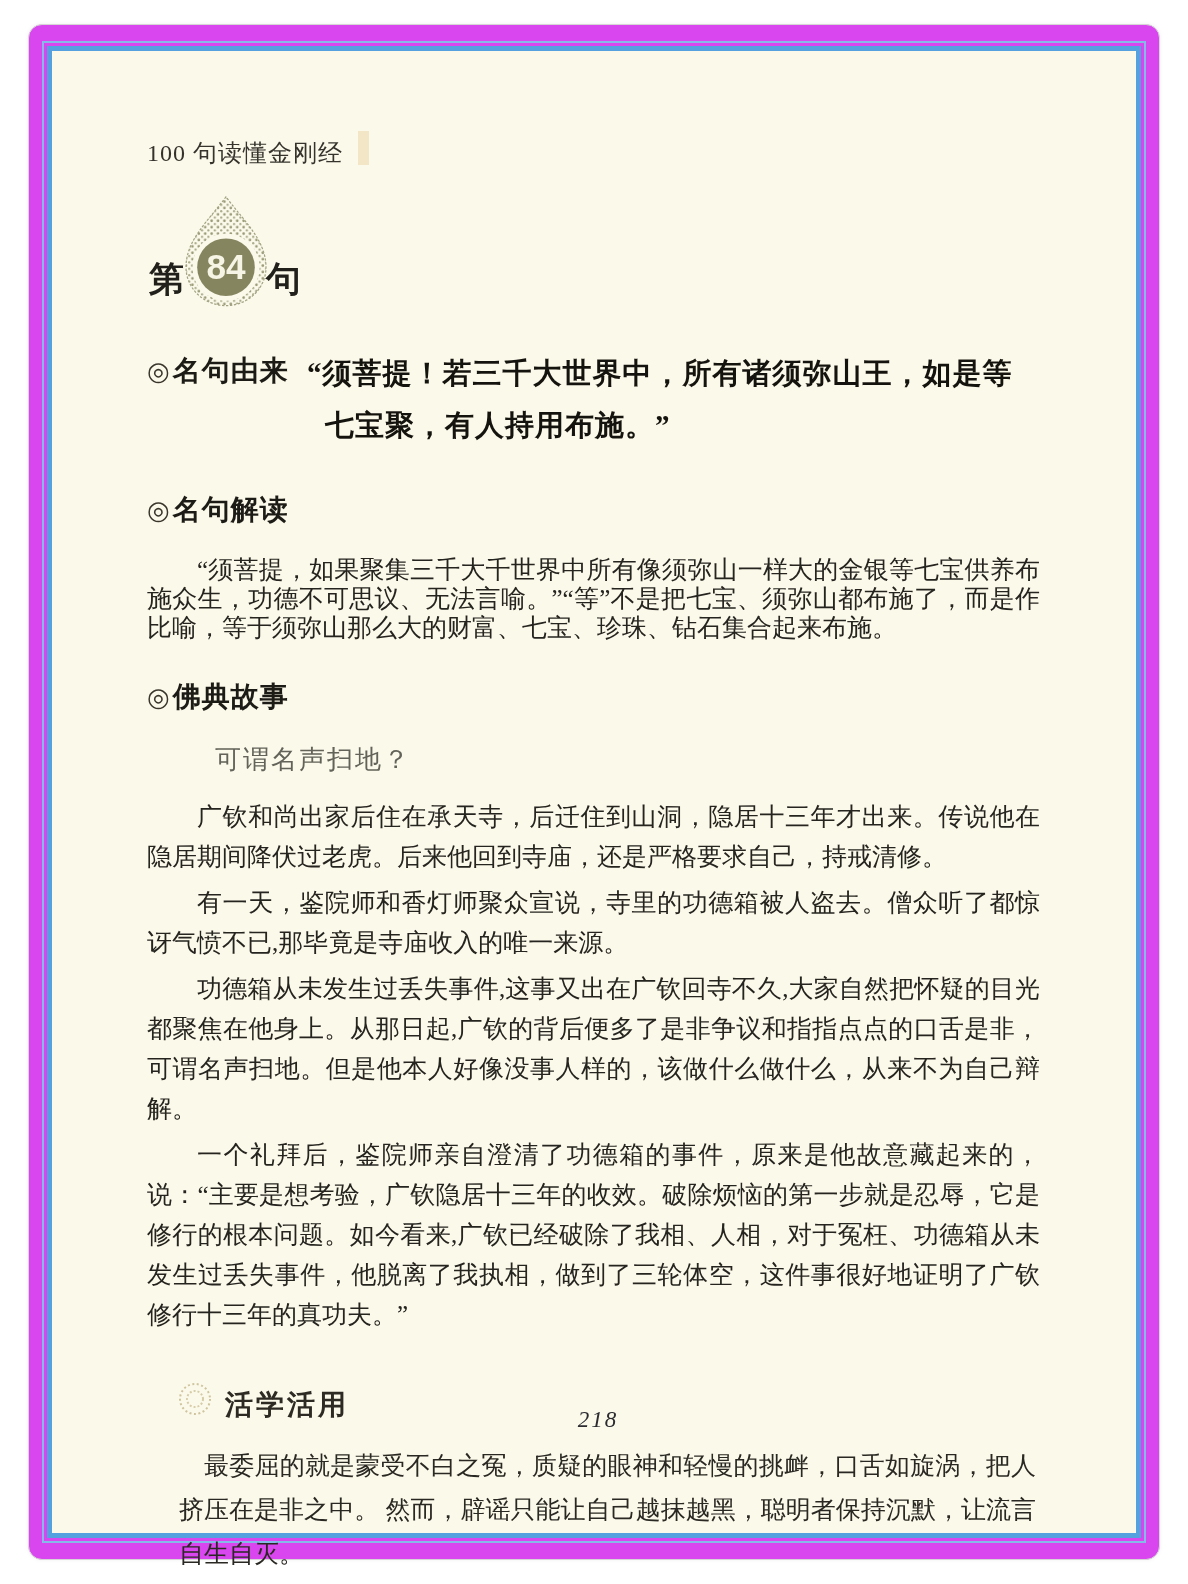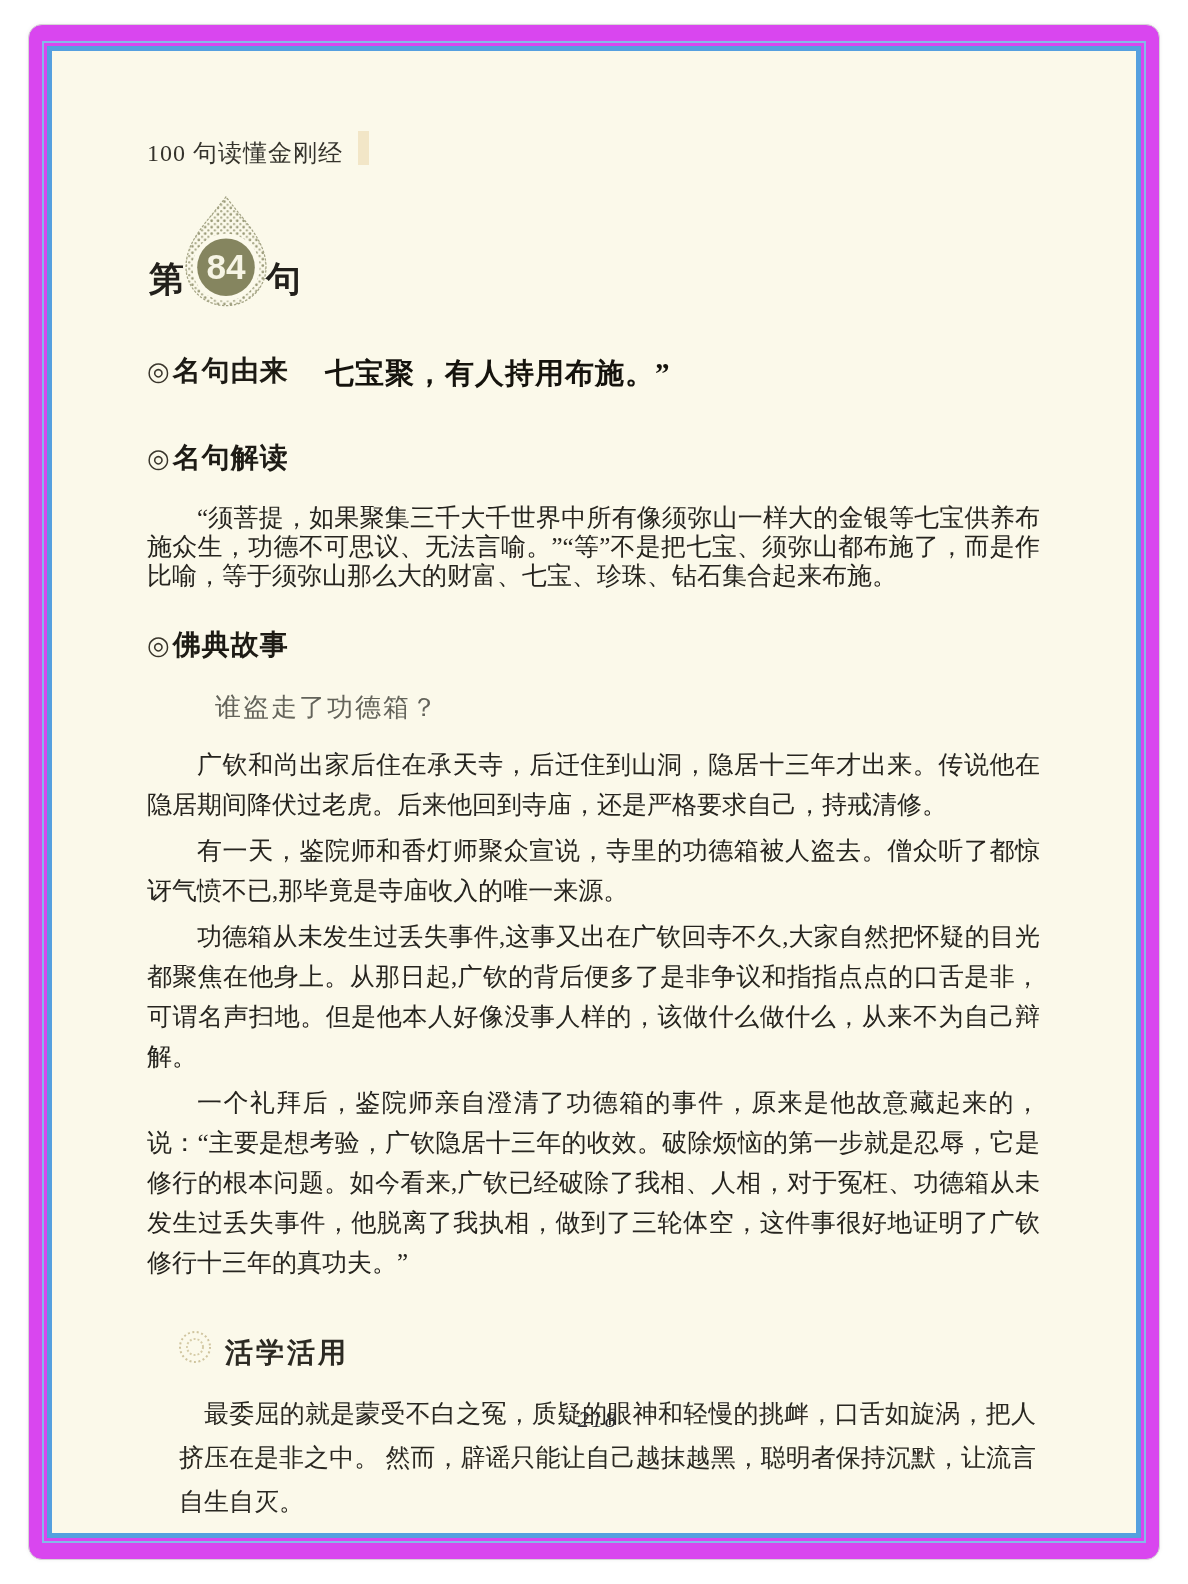--- a/index.html
+++ b/index.html
@@ -216,6 +216,7 @@
             <span>名句由来</span>
           </div>
           <div class="origin-quote">
+            <div class="q1">“须菩提！若三千大世界中，所有诸须弥山王，如是等</div>
             <div class="q2">七宝聚，有人持用布施。”</div>
           </div>
         </div>

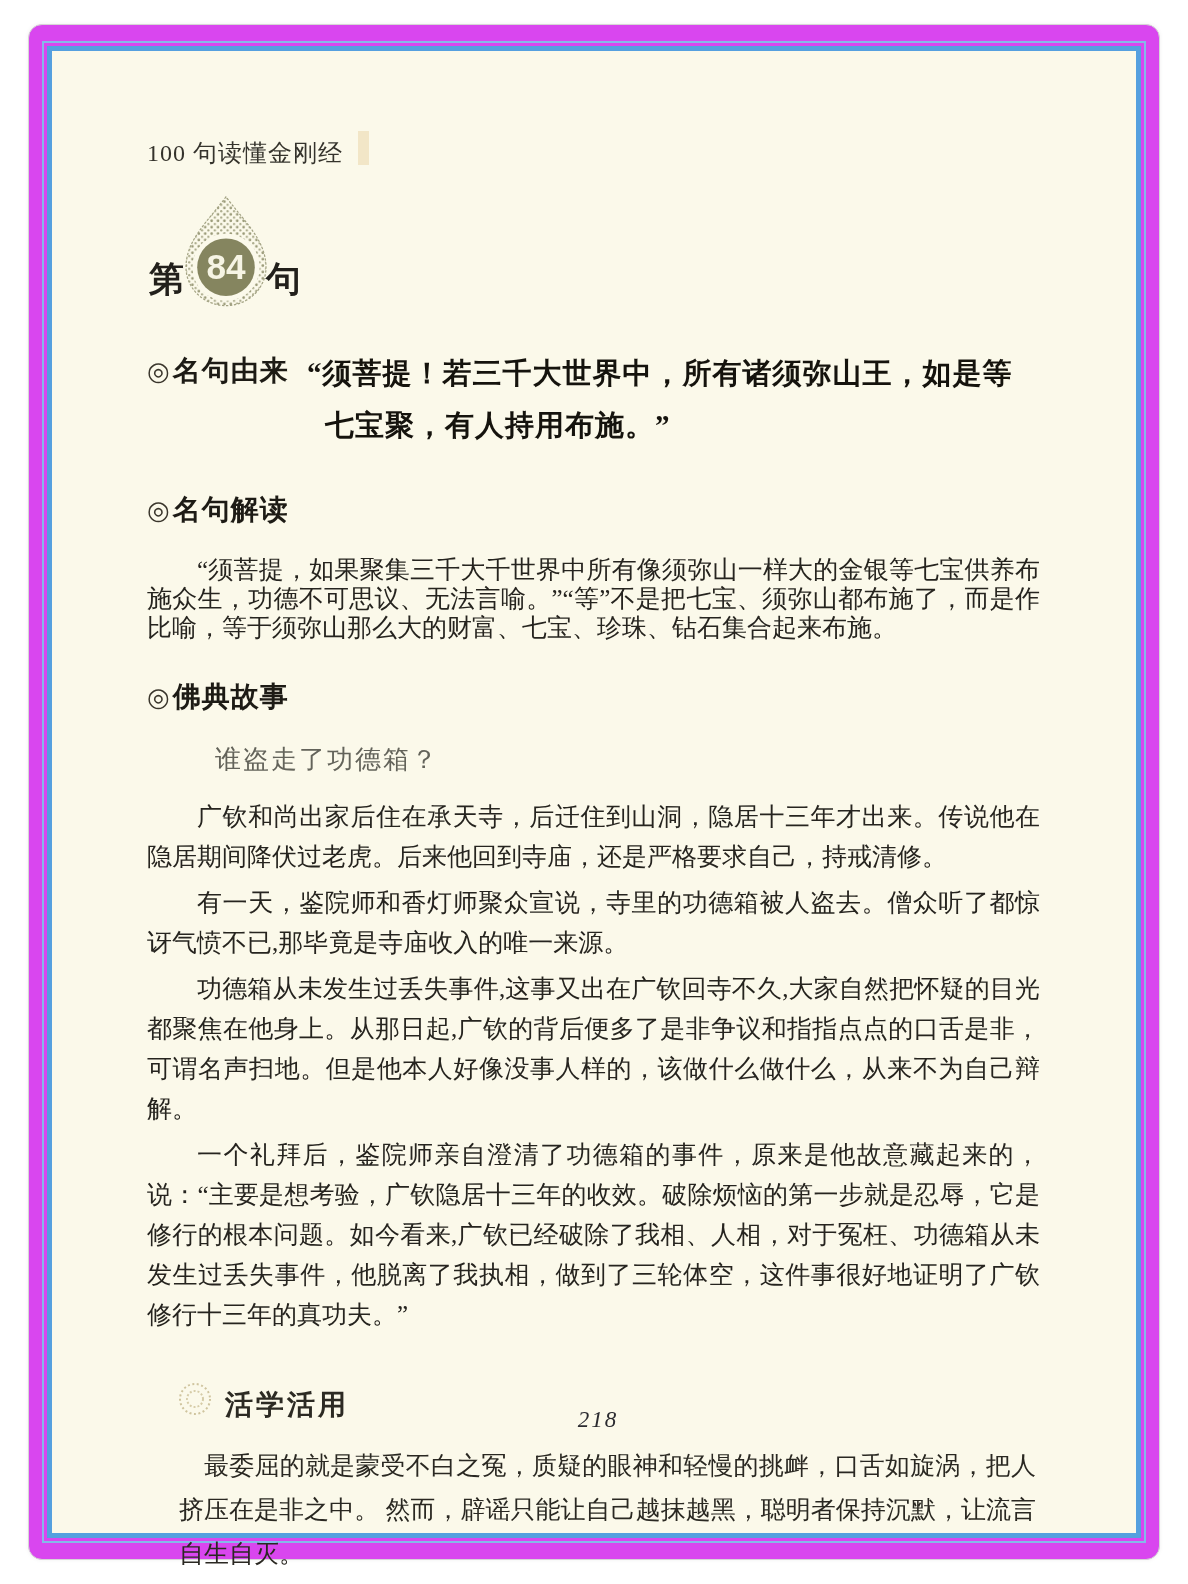--- a/index.html
+++ b/index.html
@@ -234,7 +234,7 @@
             <span class="sec-bullet">◎</span>
             <span>佛典故事</span>
           </div>
-          <div class="story-subtitle">谁盗走了功德箱？</div>
+          <div class="story-subtitle">可谓名声扫地？</div>
           <p class="body-para">广钦和尚出家后住在承天寺，后迁住到山洞，隐居十三年才出来。传说他在隐居期间降伏过老虎。后来他回到寺庙，还是严格要求自己，持戒清修。</p>
           <p class="body-para">有一天，鉴院师和香灯师聚众宣说，寺里的功德箱被人盗去。僧众听了都惊讶气愤不已,那毕竟是寺庙收入的唯一来源。</p>
           <p class="body-para">功德箱从未发生过丢失事件,这事又出在广钦回寺不久,大家自然把怀疑的目光都聚焦在他身上。从那日起,广钦的背后便多了是非争议和指指点点的口舌是非，可谓名声扫地。但是他本人好像没事人样的，该做什么做什么，从来不为自己辩解。</p>

